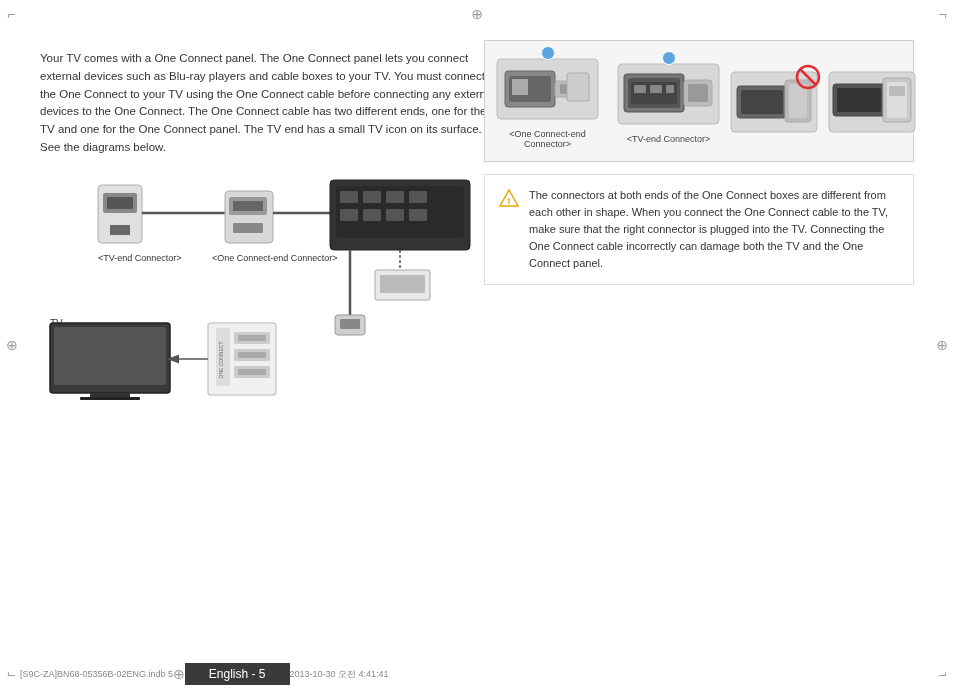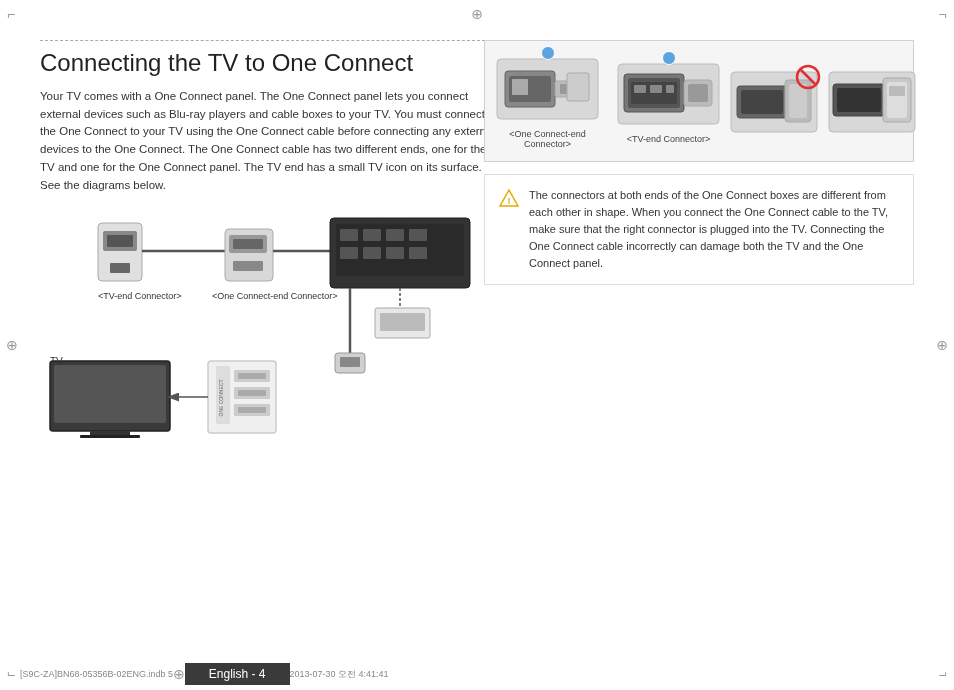--- a/index.html
+++ b/index.html
@@ -187,9 +187,6 @@
 
     <div class="left-column">
 
-      <div class="section-title-wrapper">
-        <h1 class="section-title">Connecting the TV to One Connect</h1>
-      </div>
 
       <p class="section-body">Your TV comes with a One Connect panel. The One Connect panel lets you connect external devices such as Blu-ray players and cable boxes to your TV. You must connect the One Connect to your TV using the One Connect cable before connecting any external devices to the One Connect. The One Connect cable has two different ends, one for the TV and one for the One Connect panel. The TV end has a small TV icon on its surface. See the diagrams below.</p>
 

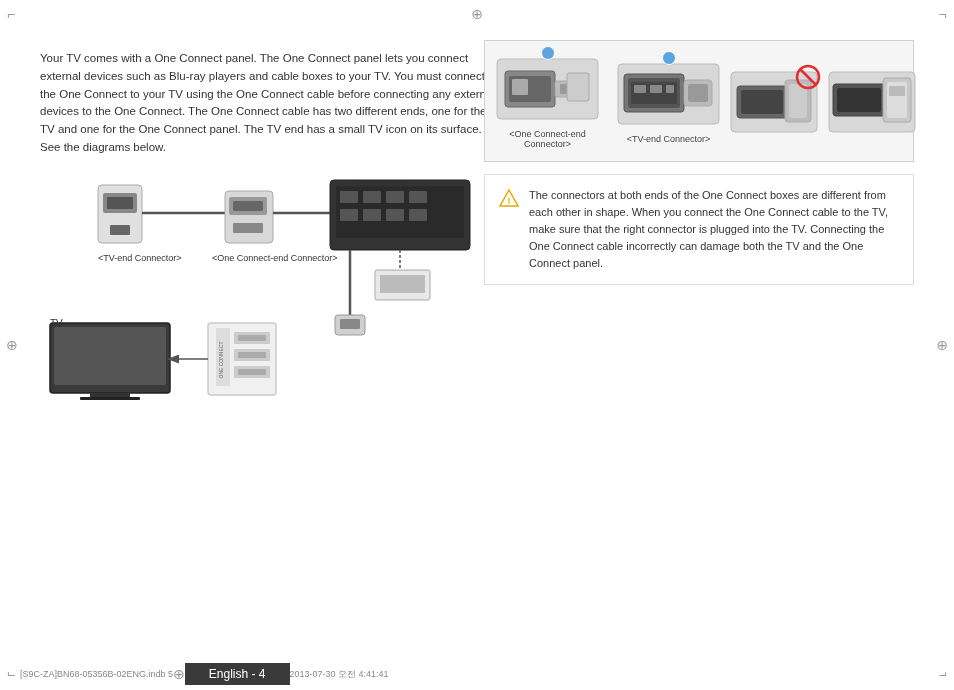--- a/index.html
+++ b/index.html
@@ -373,7 +373,7 @@
   <div class="bottom-bar">
     <span class="bottom-left-text">[S9C-ZA]BN68-05356B-02ENG.indb   5</span>
     <span class="center-bottom" style="position:relative;bottom:auto;left:auto;transform:none;font-size:14px;color:#999;">⊕</span>
-    <div style="background:#3a3a3a;color:#fff;padding:4px 24px;font-size:12px;">English - 4</div>
+    <div style="background:#3a3a3a;color:#fff;padding:4px 24px;font-size:12px;">English - 5</div>
     <span class="bottom-right-text">2013-07-30   오전 4:41:41</span>
   </div>
 

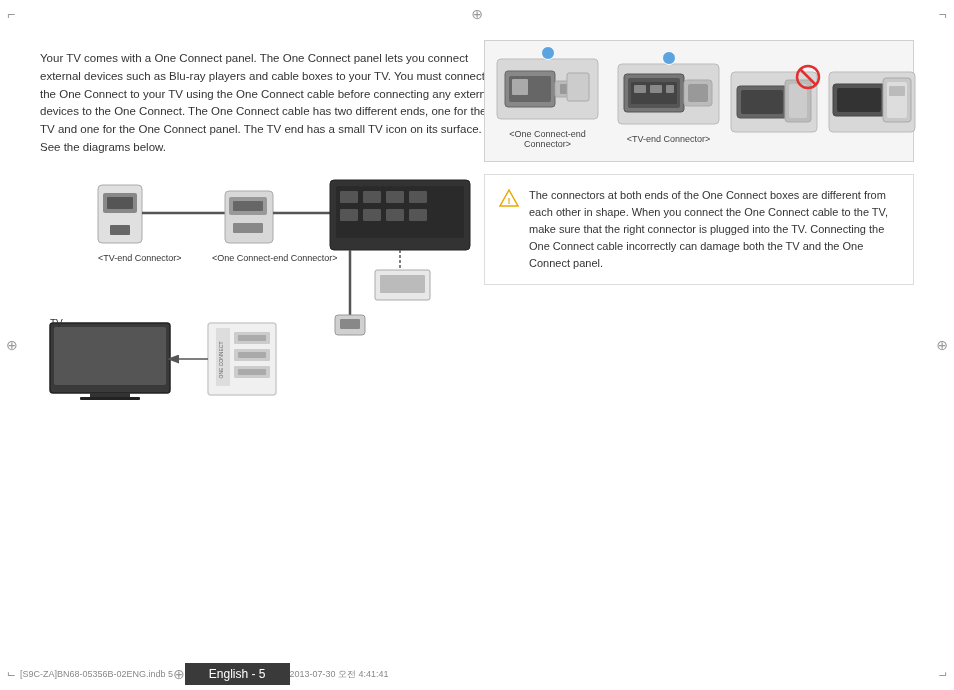--- a/index.html
+++ b/index.html
@@ -374,7 +374,7 @@
     <span class="bottom-left-text">[S9C-ZA]BN68-05356B-02ENG.indb   5</span>
     <span class="center-bottom" style="position:relative;bottom:auto;left:auto;transform:none;font-size:14px;color:#999;">⊕</span>
     <div style="background:#3a3a3a;color:#fff;padding:4px 24px;font-size:12px;">English - 5</div>
-    <span class="bottom-right-text">2013-07-30   오전 4:41:41</span>
+    <span class="bottom-right-text">2013-10-30   오전 4:41:41</span>
   </div>
 
 </div>

